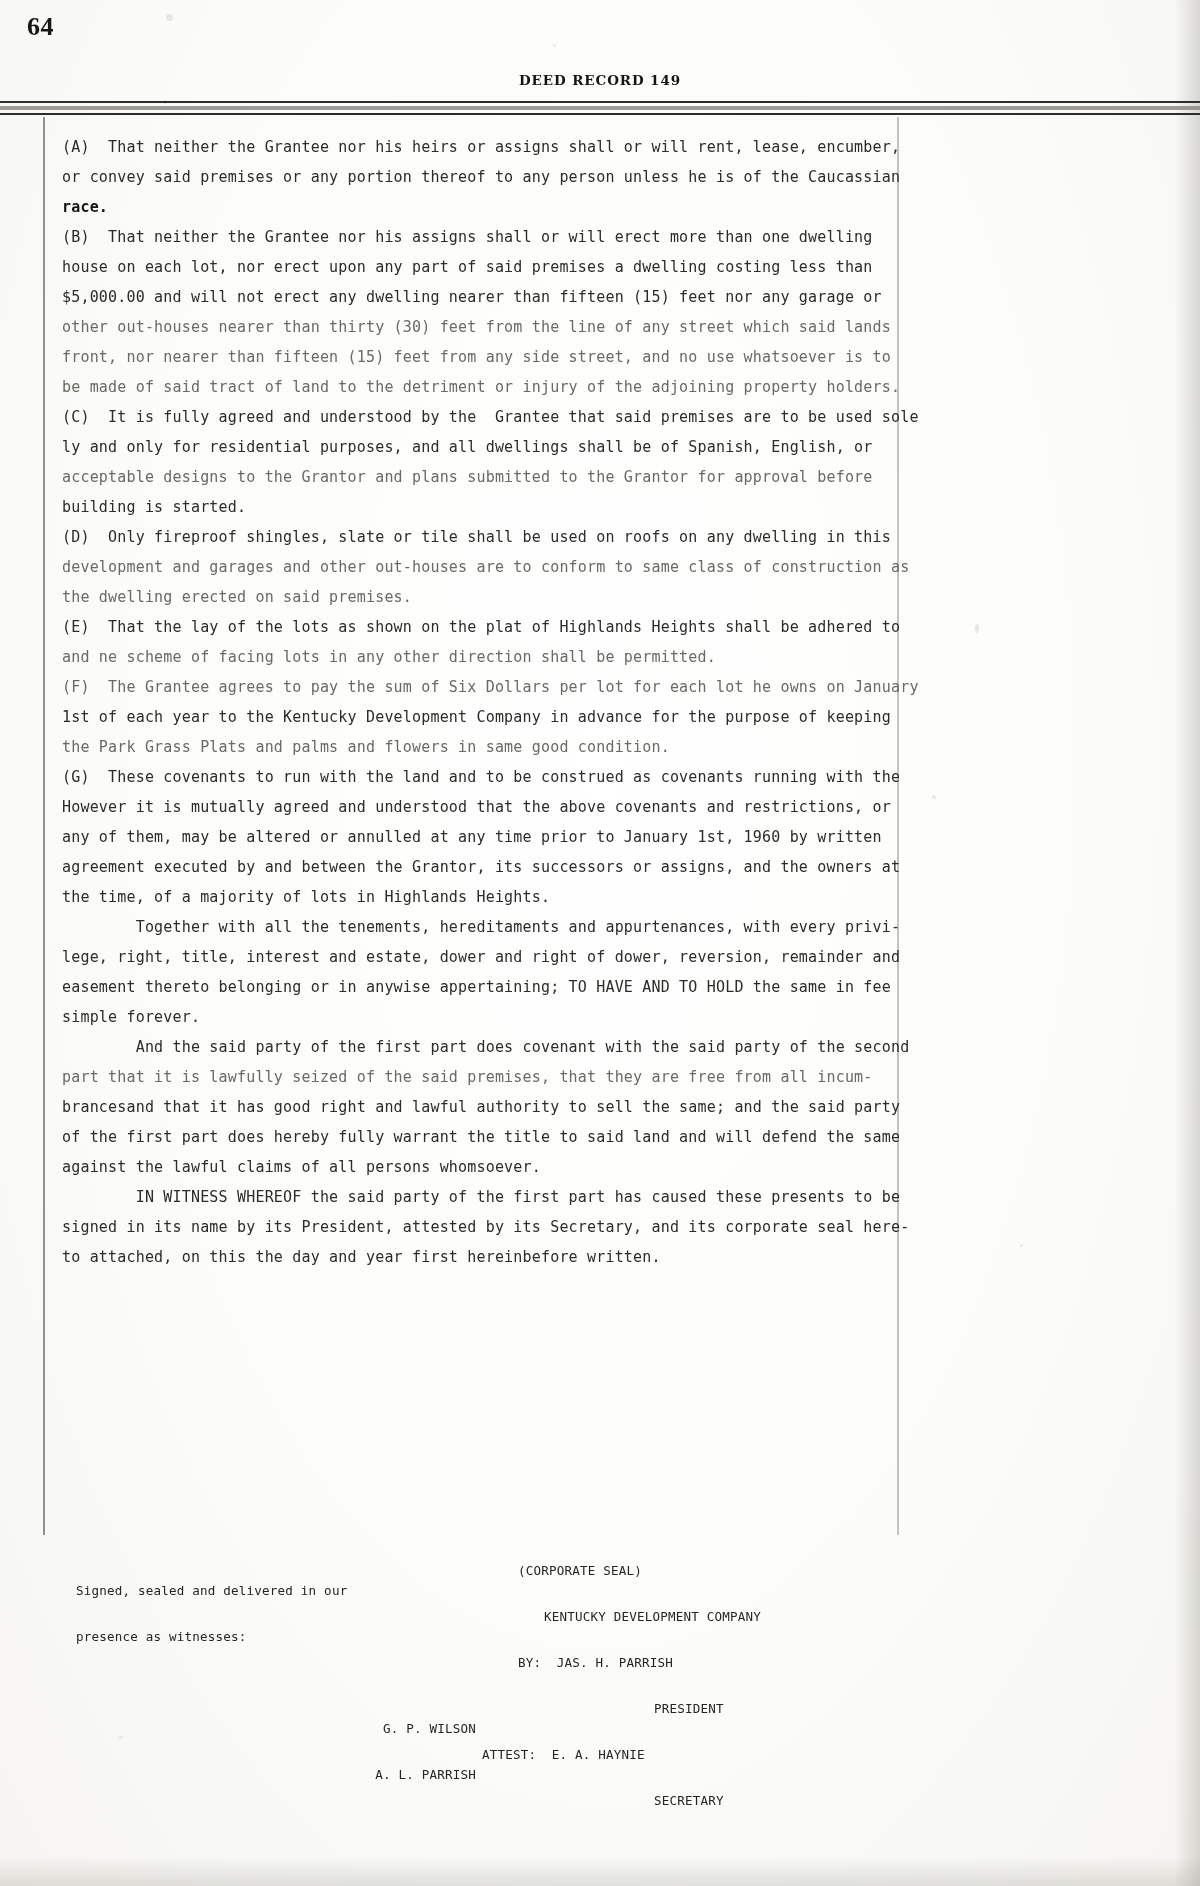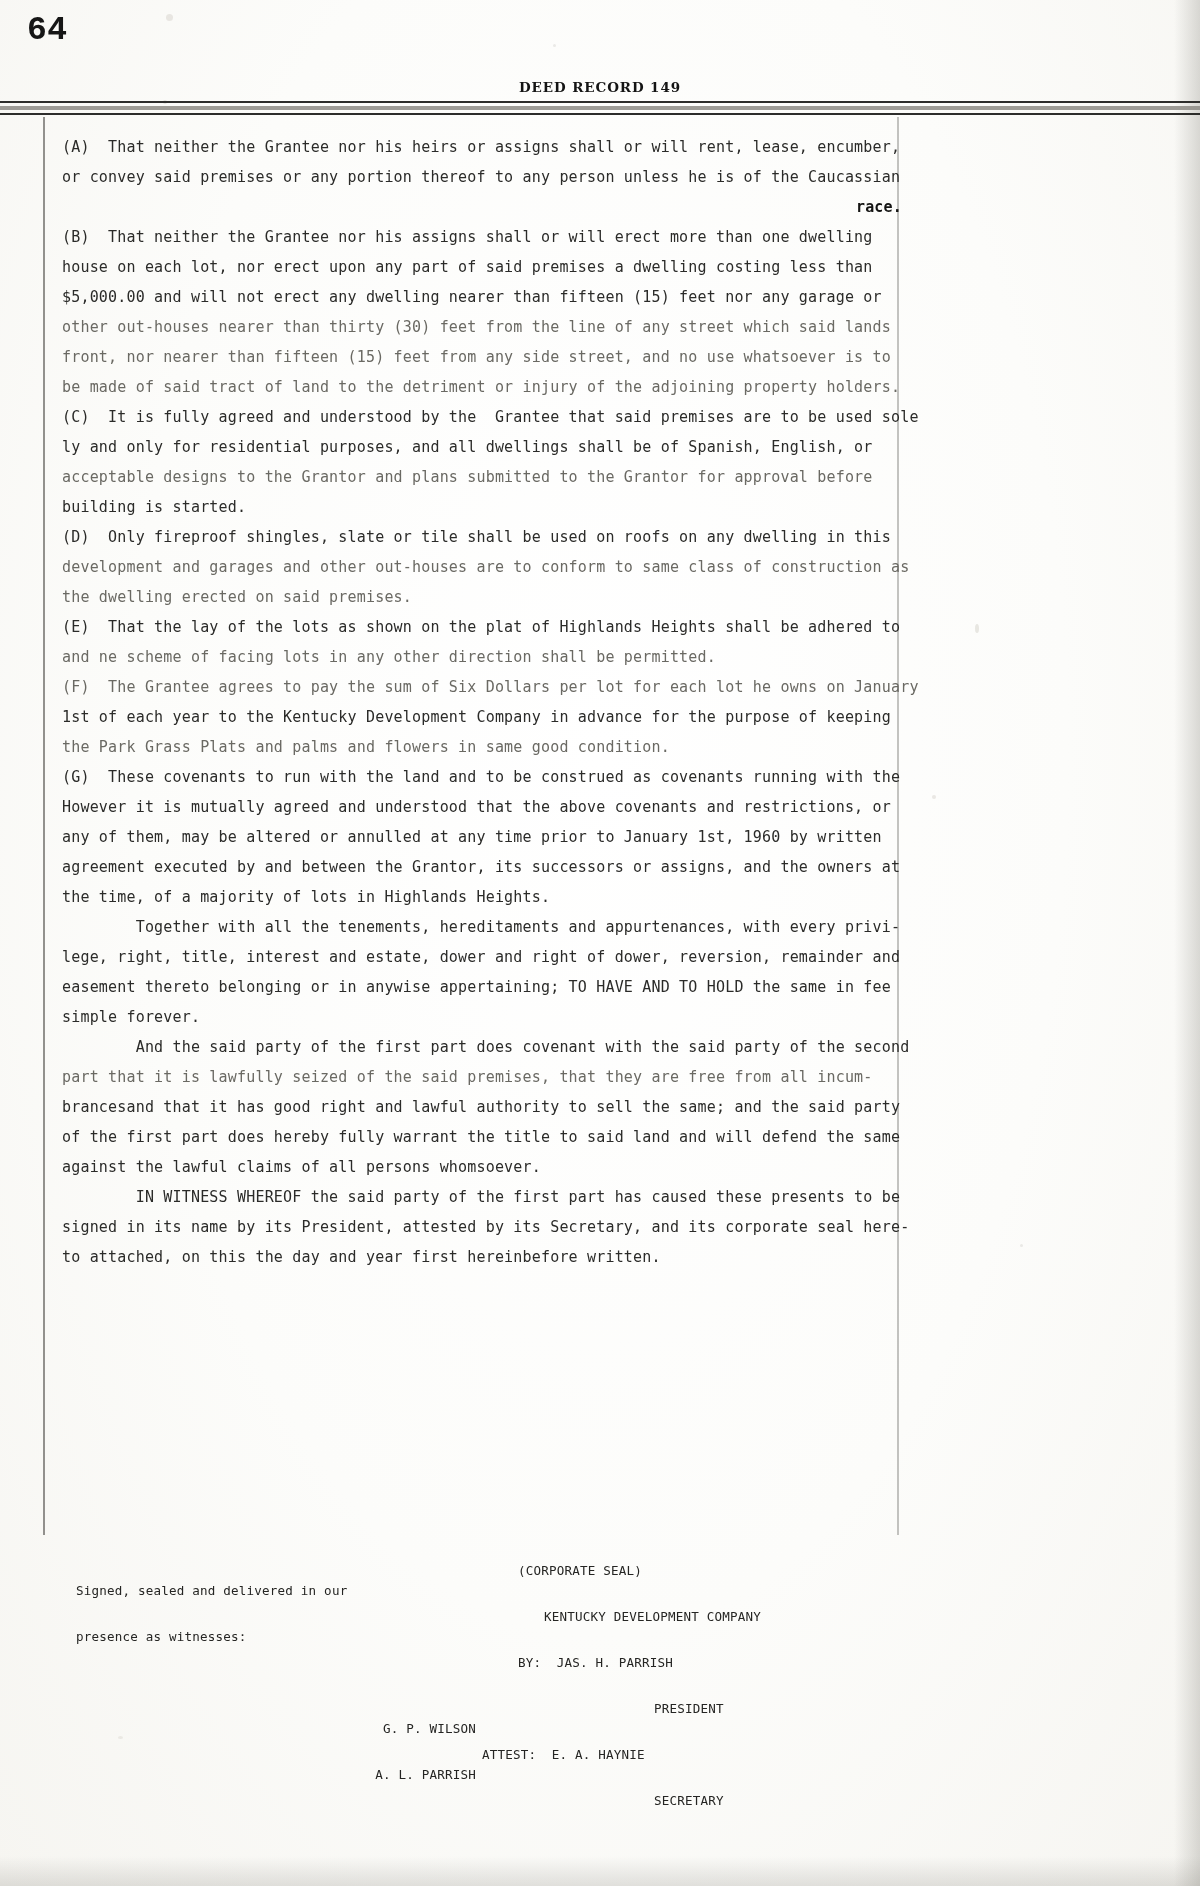--- a/index.html
+++ b/index.html
@@ -32,8 +32,8 @@
   
   .page-number{
     position:absolute;left:27px;top:12px;
-    font-family:Liberation Mono, monospace;
-    font-weight:700;font-size:33px;letter-spacing:.5px;color:#161616;
+    font-family:Liberation Serif, serif;
+    font-weight:700;font-size:26px;letter-spacing:.5px;color:#161616;
   }
   .record-header{
     position:absolute;left:0;right:0;top:79px;text-align:center;

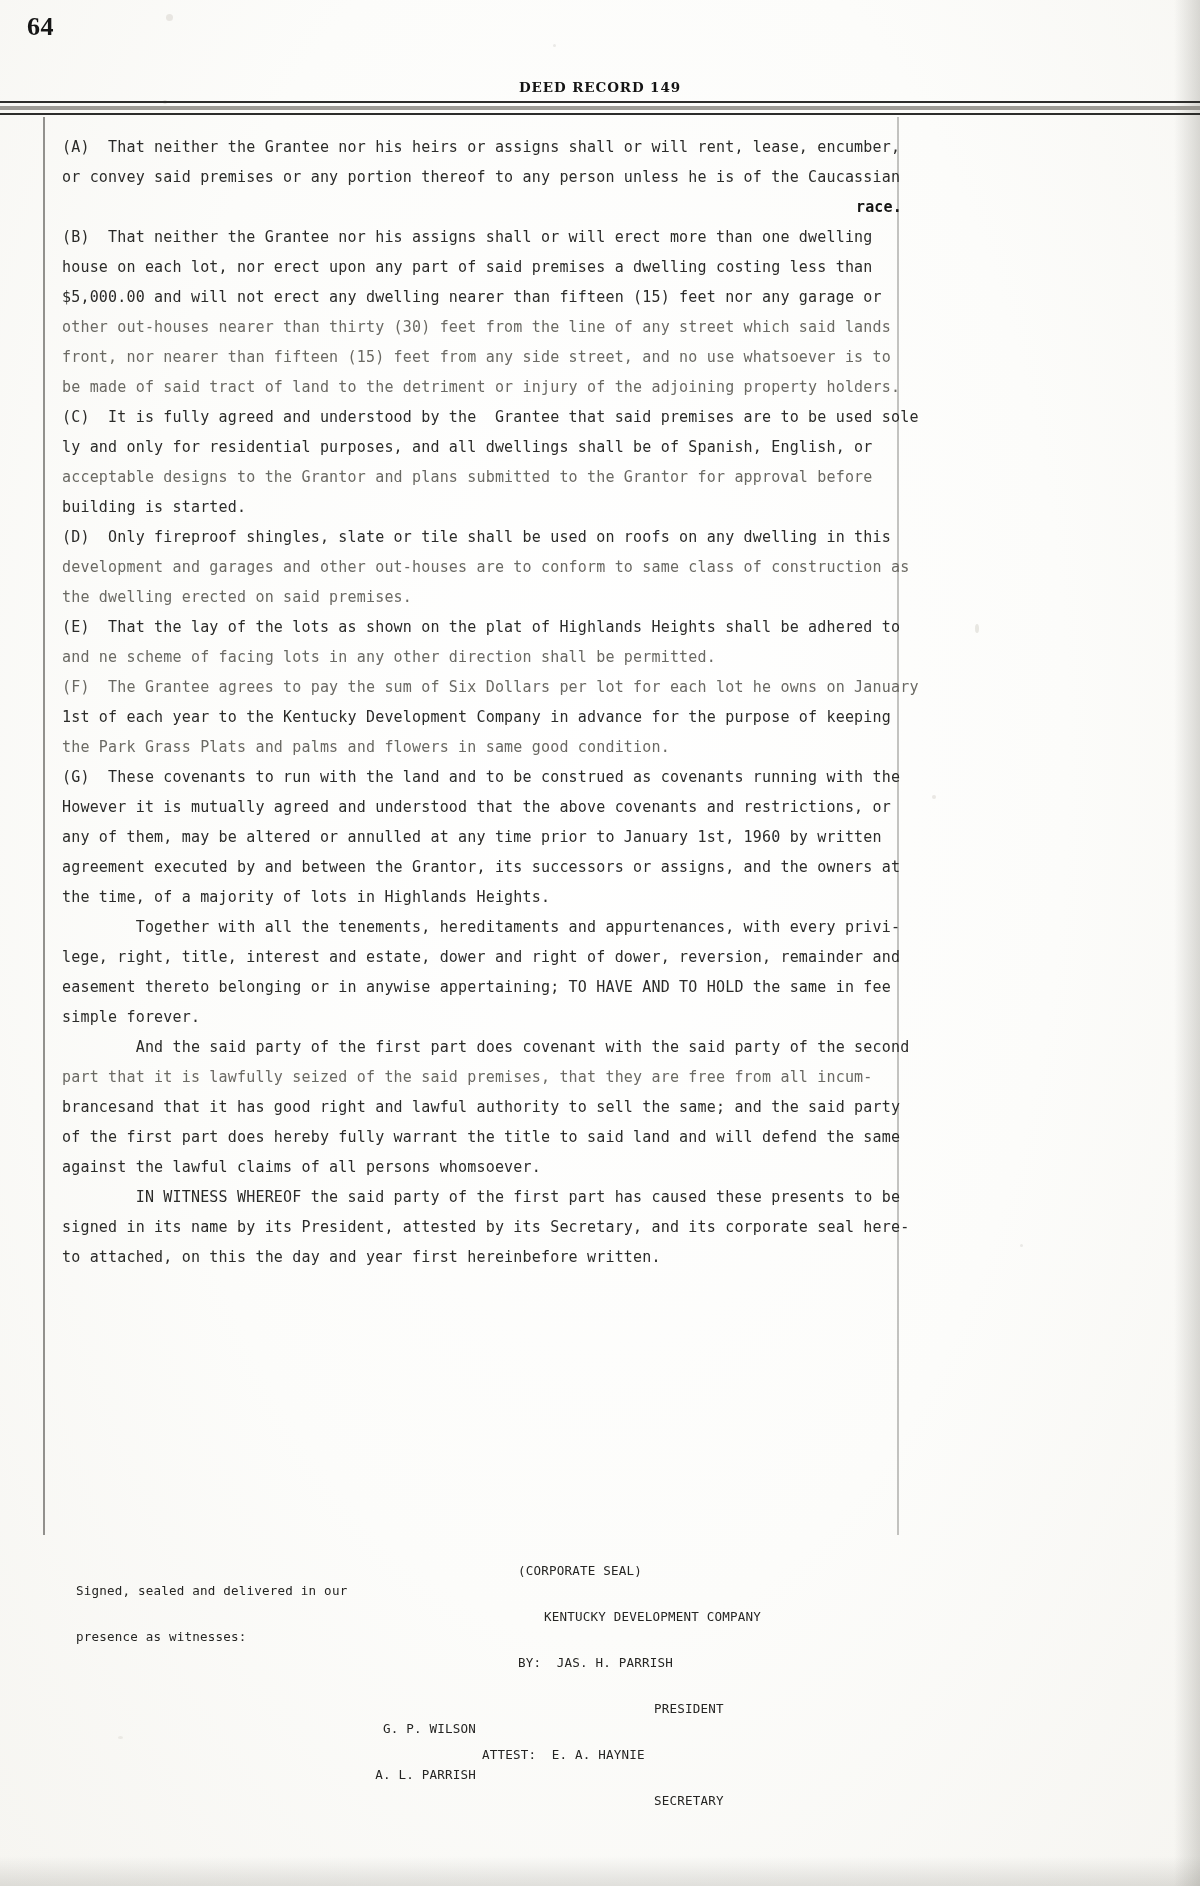--- a/index.html
+++ b/index.html
@@ -36,7 +36,7 @@
     font-weight:700;font-size:26px;letter-spacing:.5px;color:#161616;
   }
   .record-header{
-    position:absolute;left:0;right:0;top:79px;text-align:center;
+    position:absolute;left:0;right:0;top:72px;text-align:center;
     font-family:"DejaVu Serif","Liberation Serif",serif;
     font-weight:700;font-size:13.5px;letter-spacing:.9px;color:#141414;
   }

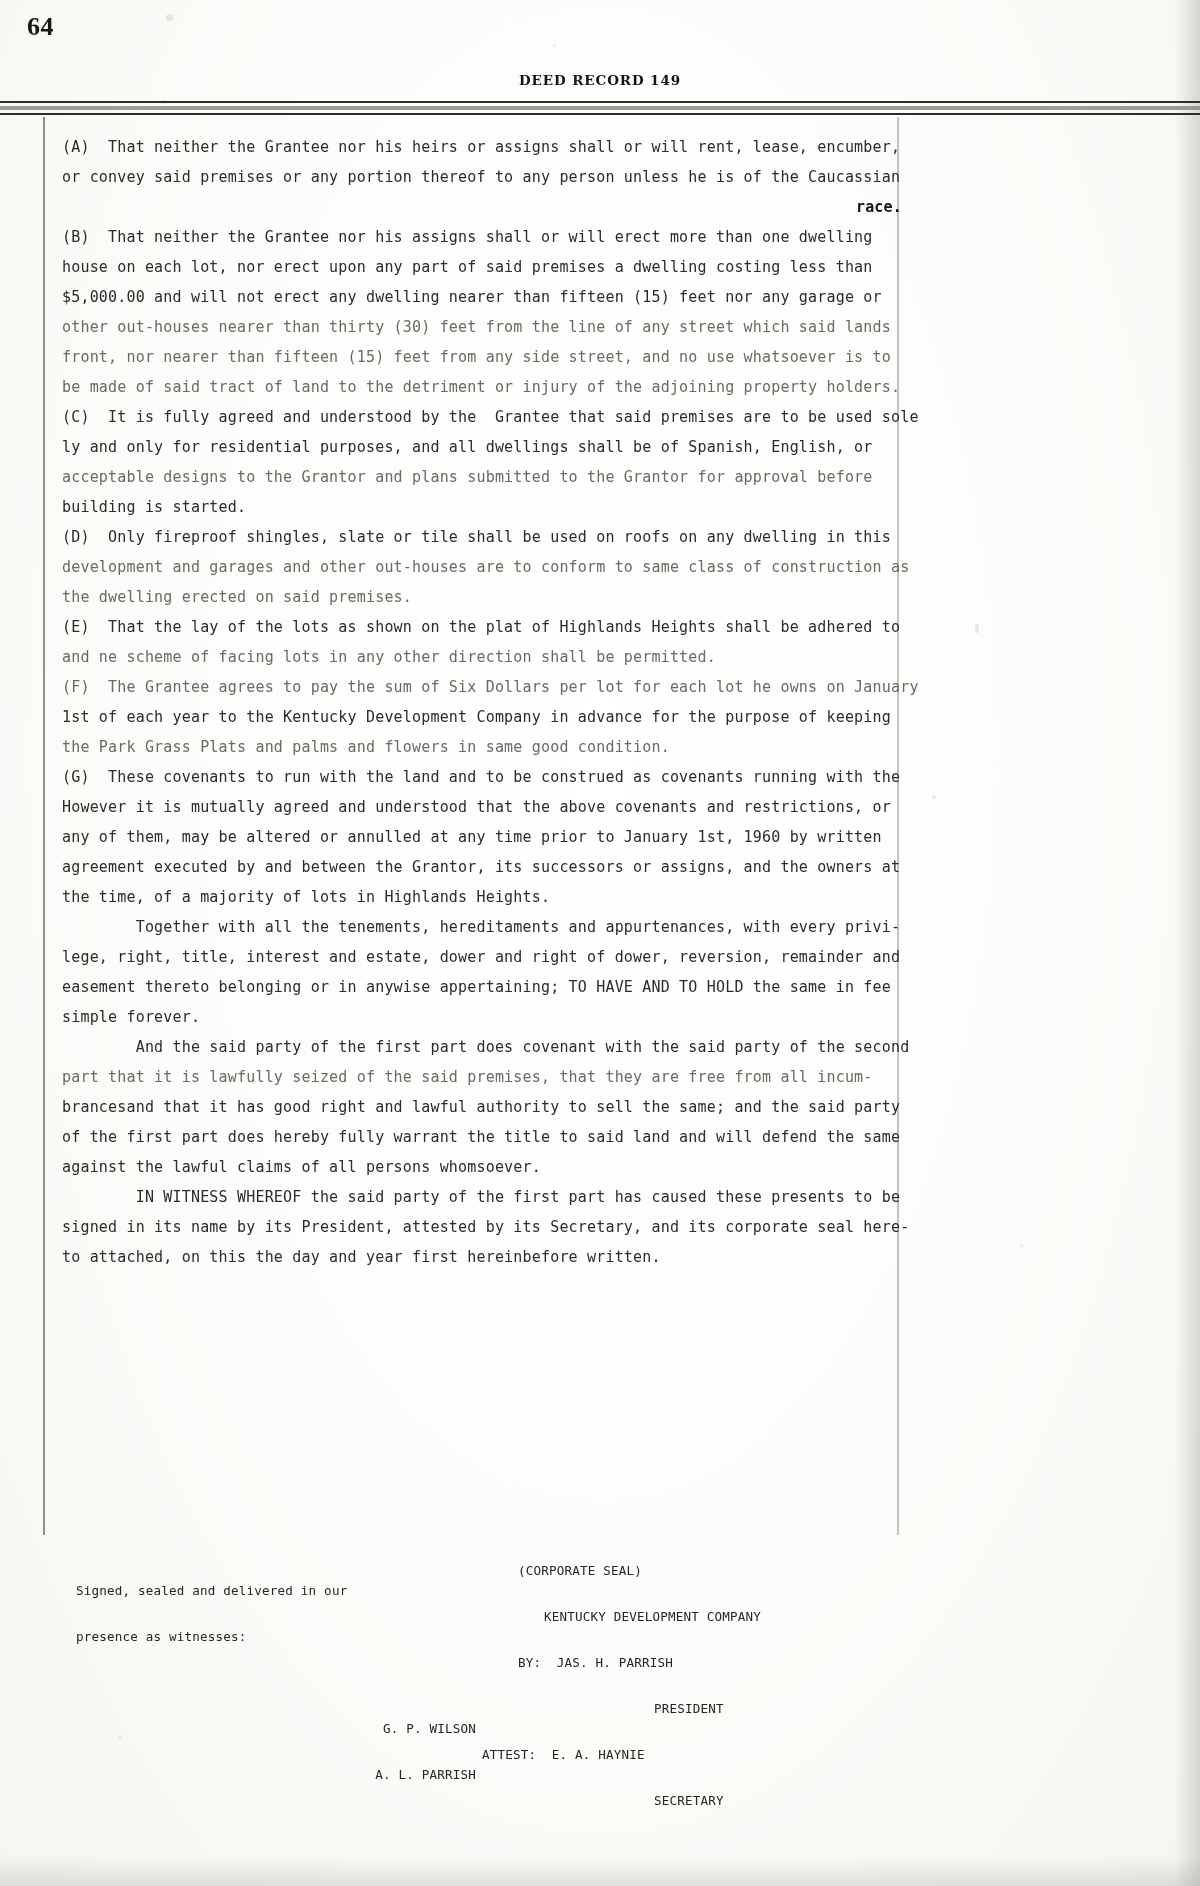--- a/index.html
+++ b/index.html
@@ -66,7 +66,7 @@
     position:relative;
   }
   
-  .ink-dark{color:#141413;font-weight:700;text-align:right;}
+  .ink-dark{color:#141413;font-weight:700;}
   .ink-mid{color:#2b2b29;}
   .ink-light{color:#6a6963;}
 

